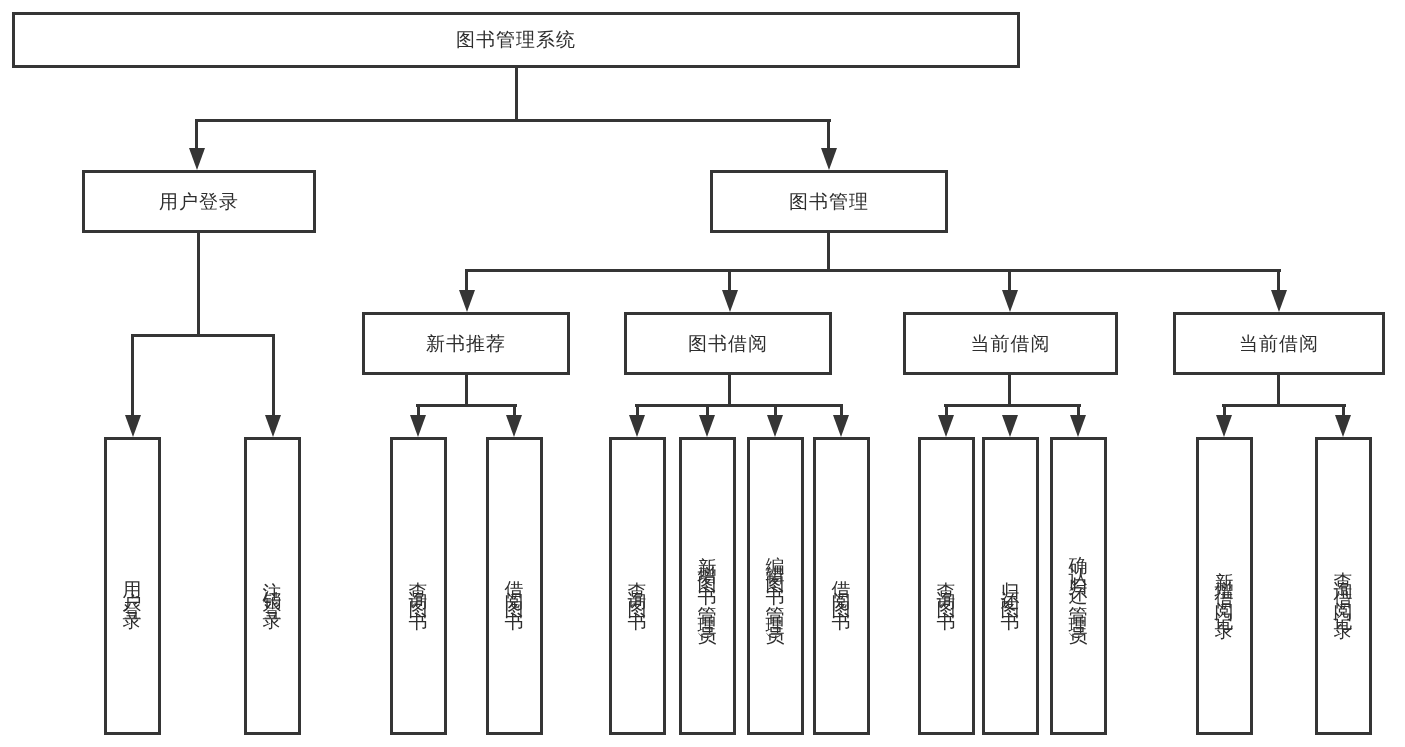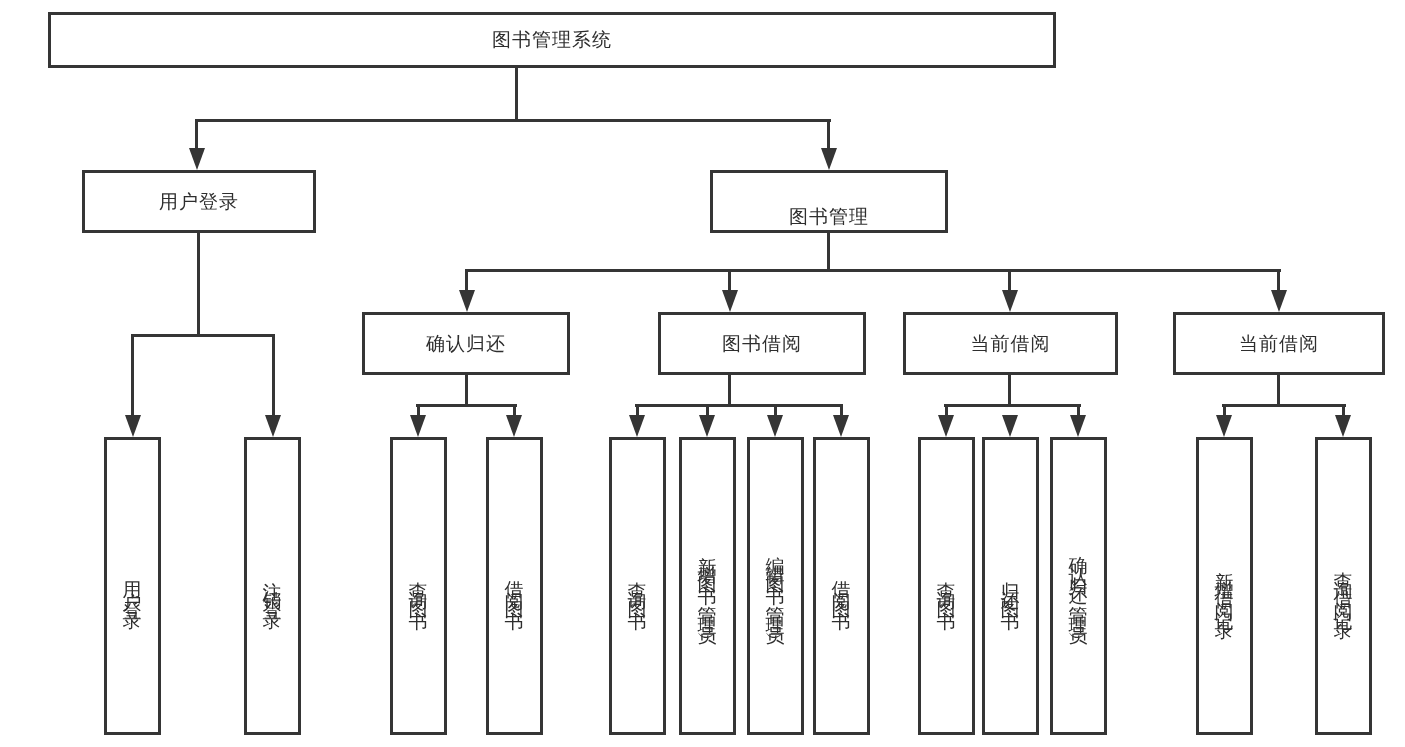--- a/index.html
+++ b/index.html
@@ -119,7 +119,7 @@
   <div class="arr" style="left:1216px;top:415px;"></div>
   <div class="arr" style="left:1335px;top:415px;"></div>
 
-  <div class="node" style="left:12px;top:12px;width:1008px;height:56px;margin-left:36px;">
+  <div class="node" style="left:12px;top:12px;width:1008px;height:56px;">
     <span>图书管理系统</span>
   </div>
 

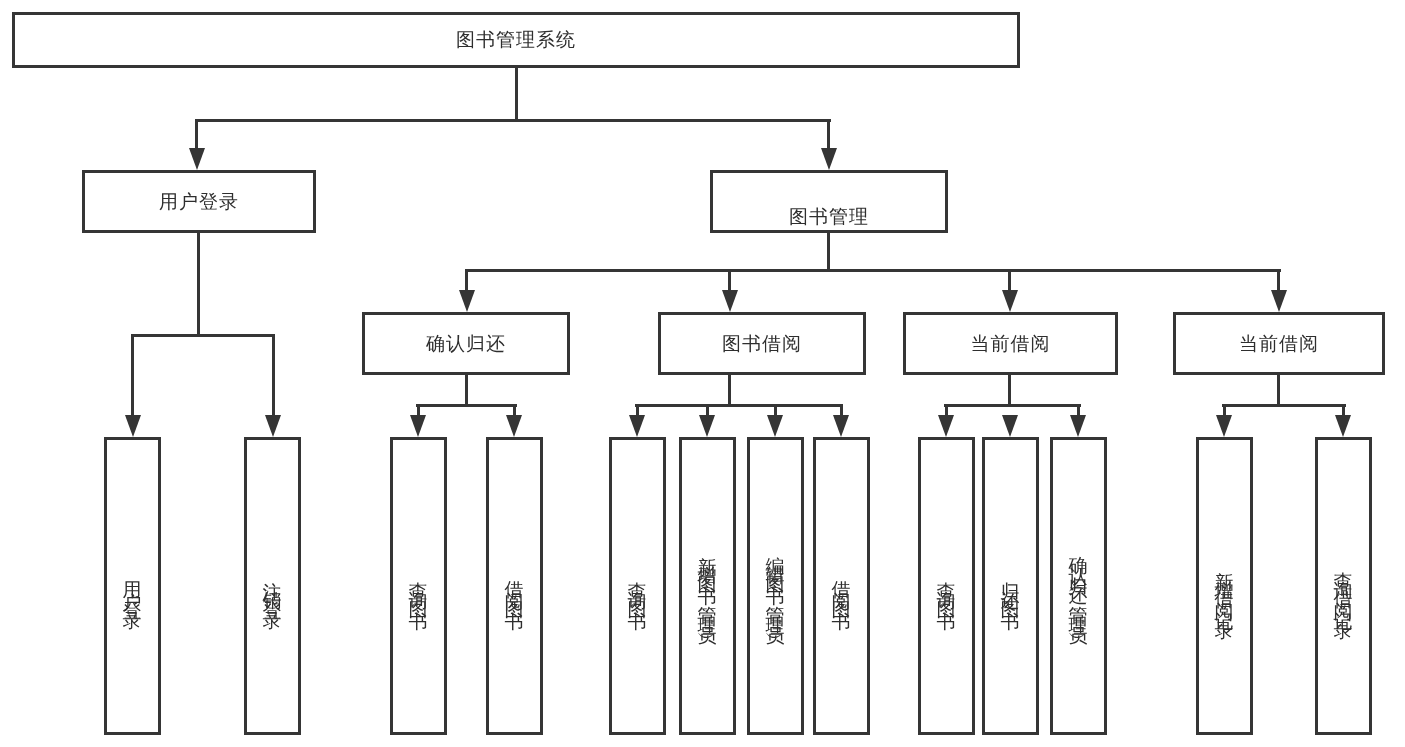--- a/index.html
+++ b/index.html
@@ -127,7 +127,7 @@
     <span>用户登录</span>
   </div>
 
-  <div class="node" style="left:710px;top:170px;width:238px;height:63px;align-items:flex-end;">
+  <div class="node" style="left:710px;top:170px;width:238px;height:63px;">
     <span>图书管理</span>
   </div>
 

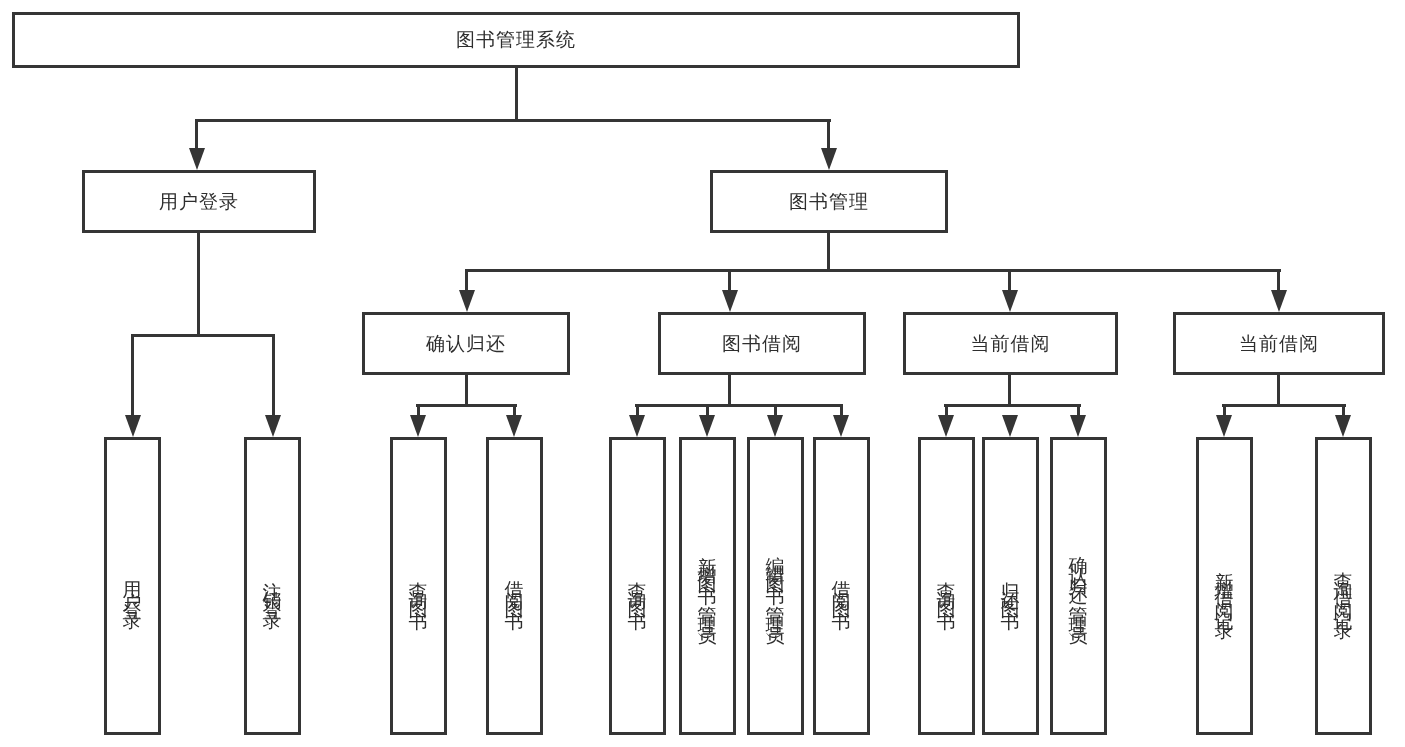--- a/index.html
+++ b/index.html
@@ -132,7 +132,7 @@
   </div>
 
   <div class="node" style="left:362px;top:312px;width:208px;height:63px;">
-    <span>确认归还</span>
+    <span>新书推荐</span>
   </div>
 
   <div class="node" style="left:624px;top:312px;width:208px;height:63px;margin-left:34px;">

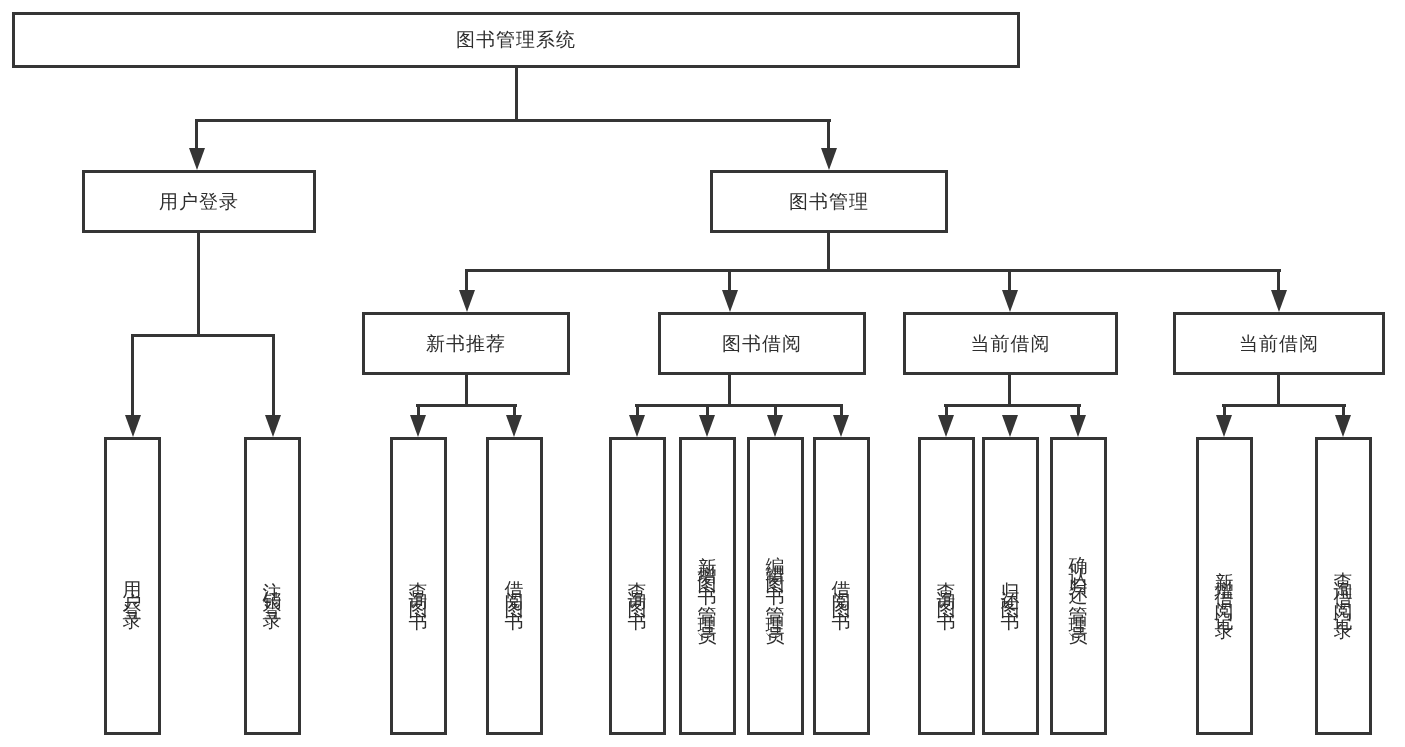--- a/index.html
+++ b/index.html
@@ -135,7 +135,7 @@
     <span>新书推荐</span>
   </div>
 
-  <div class="node" style="left:624px;top:312px;width:208px;height:63px;margin-left:34px;">
+  <div class="node" style="left:624px;top:312px;width:208px;height:63px;">
     <span>图书借阅</span>
   </div>
 

